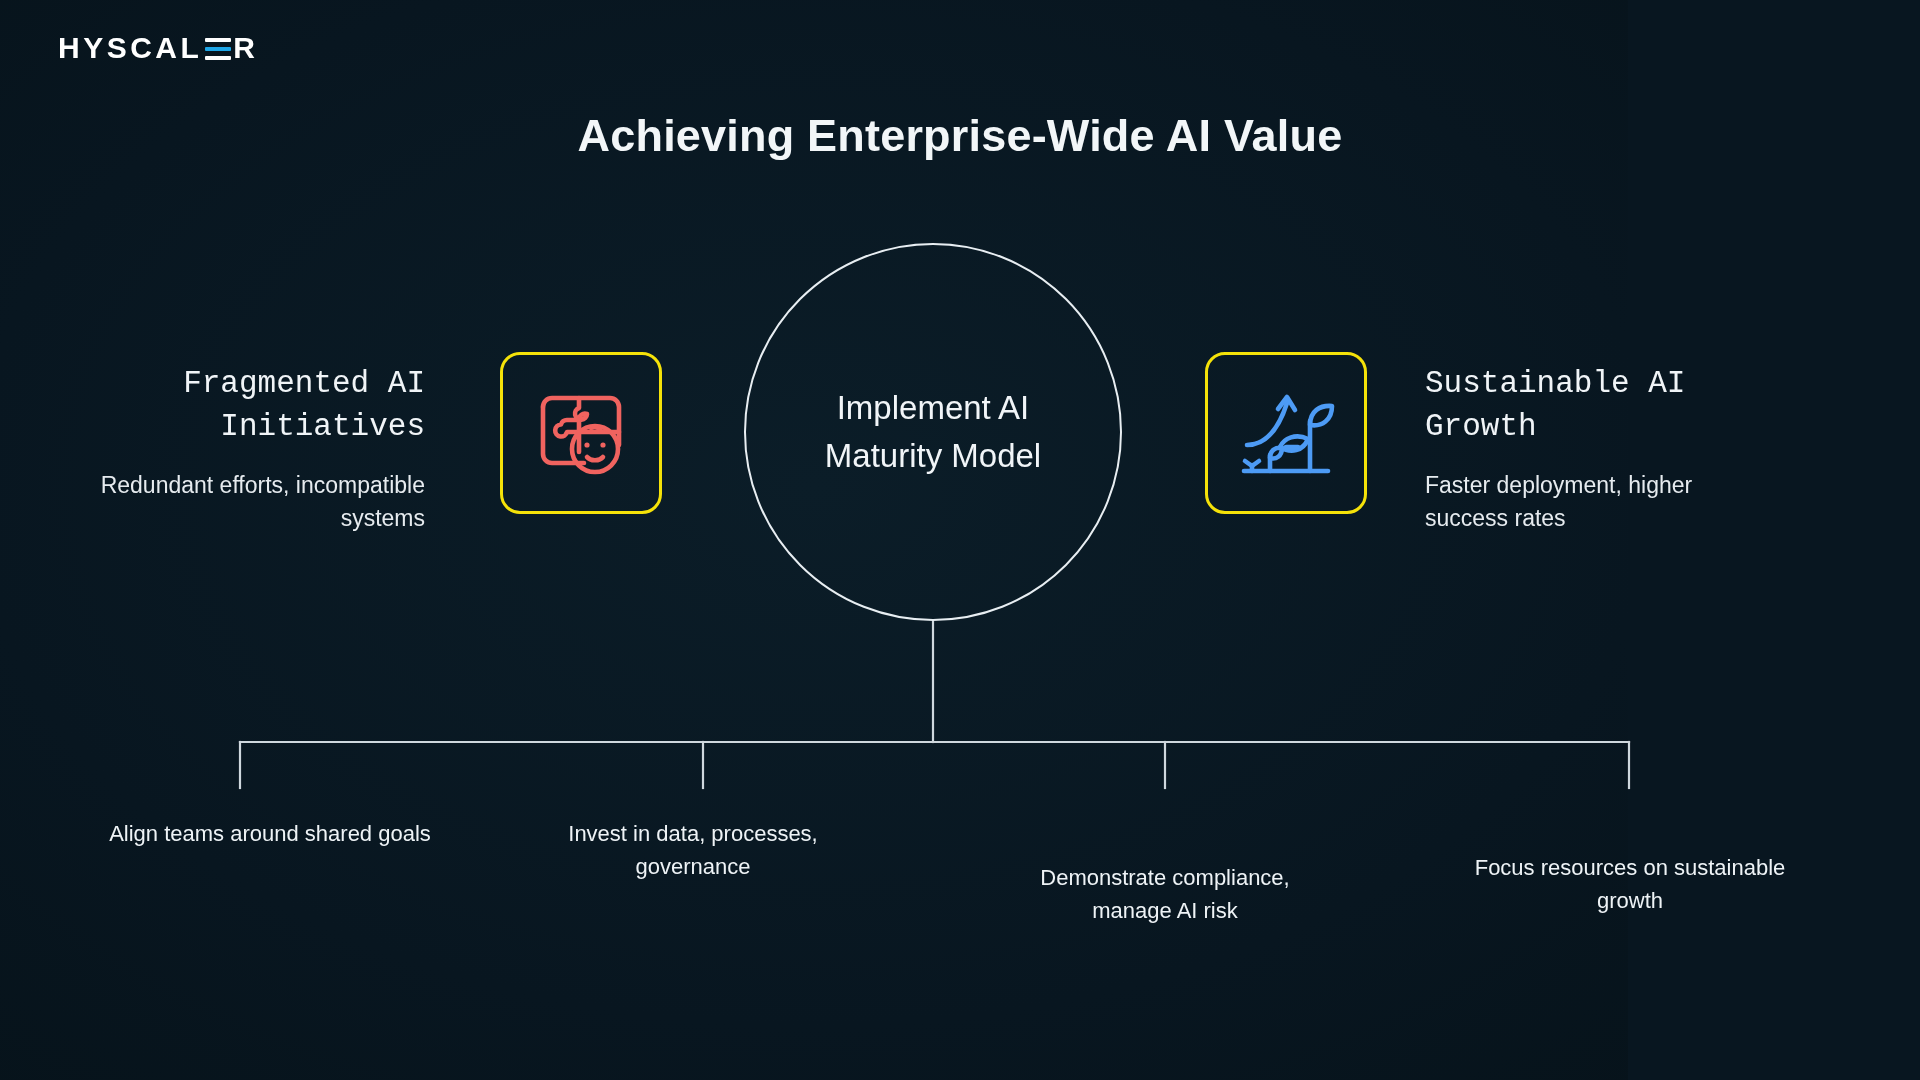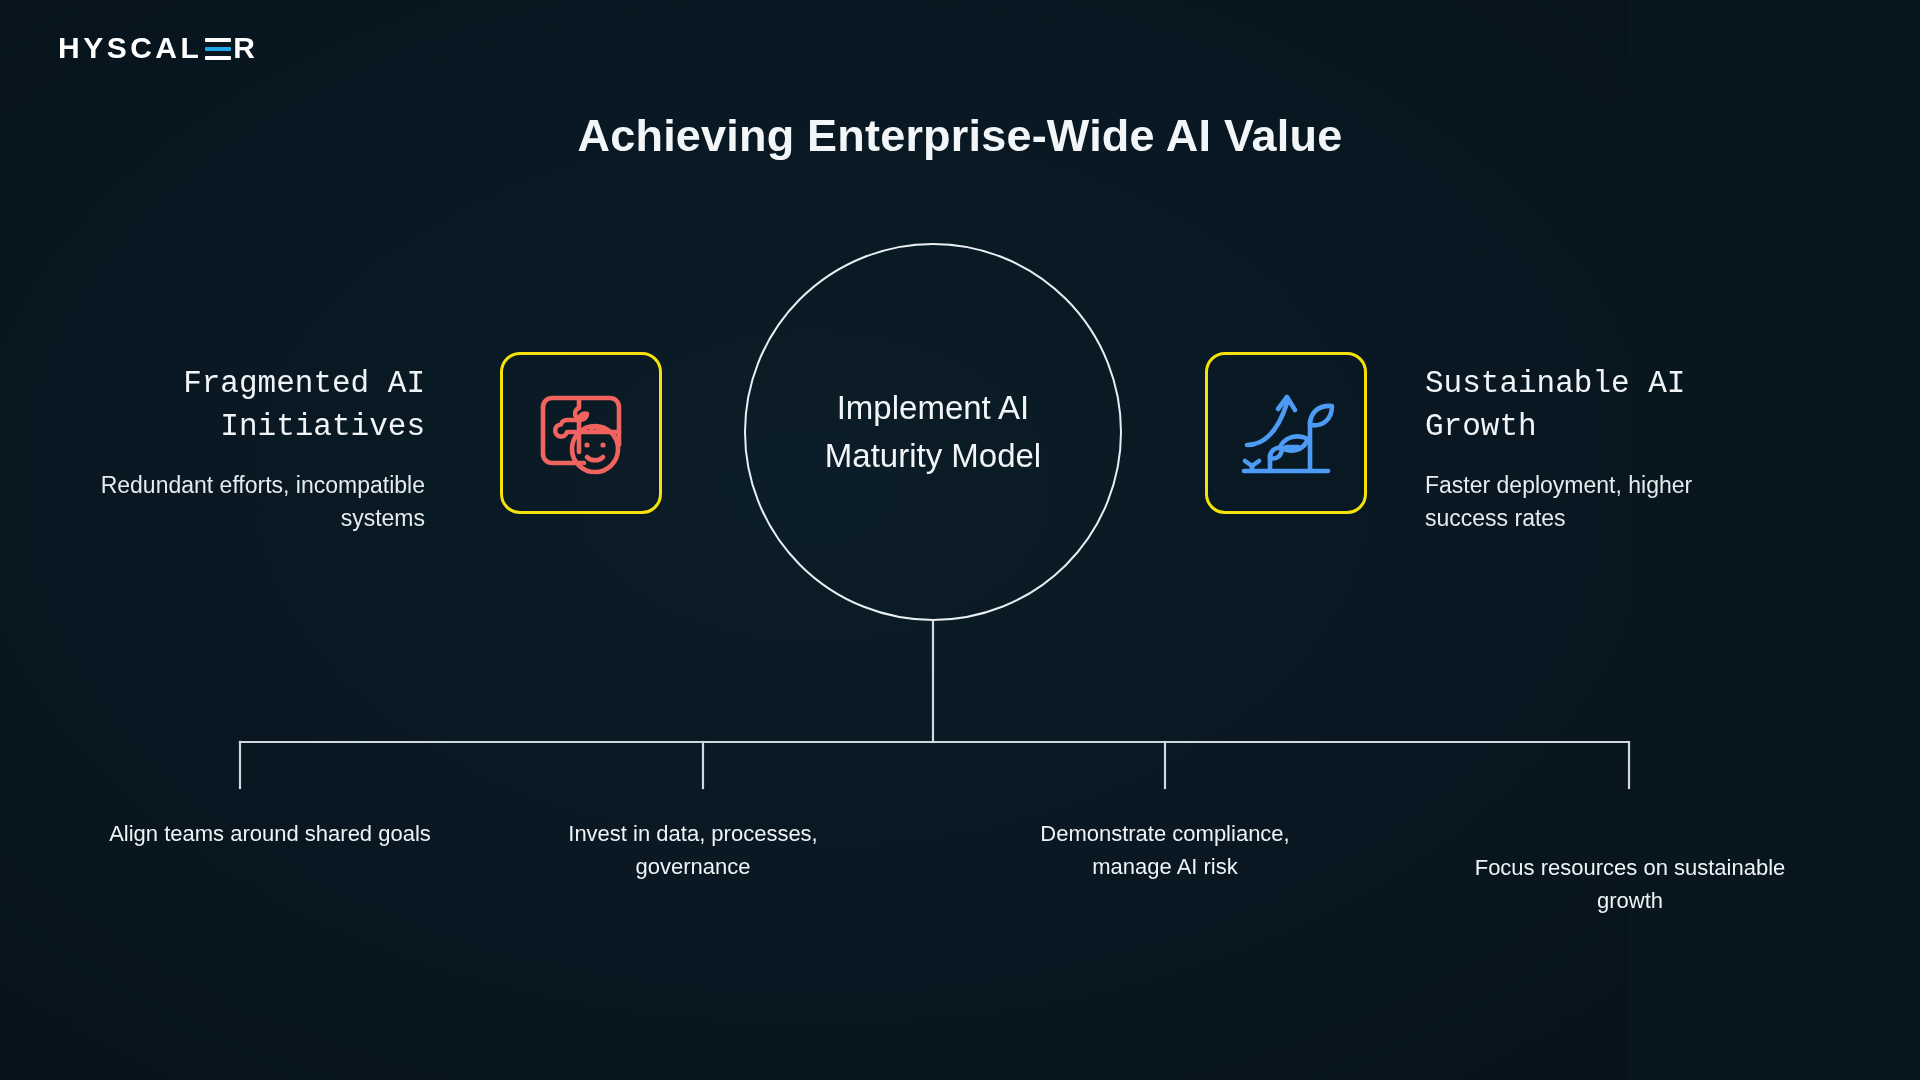--- a/index.html
+++ b/index.html
@@ -96,7 +96,7 @@
   }
   #leaf-0 { left:105px; }
   #leaf-1 { left:528px; }
-  #leaf-2 { left:1000px;}
+  #leaf-2 { left:1000px;margin-top:44px;}
   #leaf-3 { left:1465px;margin-top:34px;}
 </style>
 </head>

